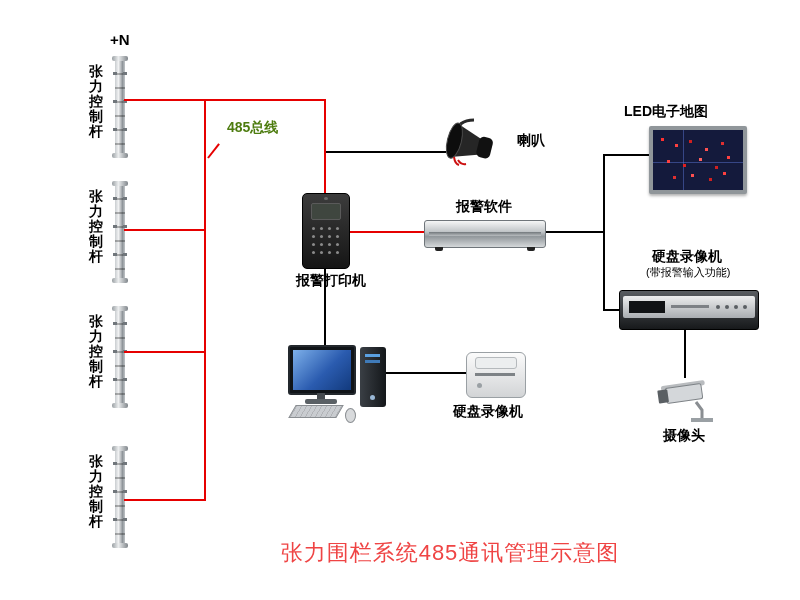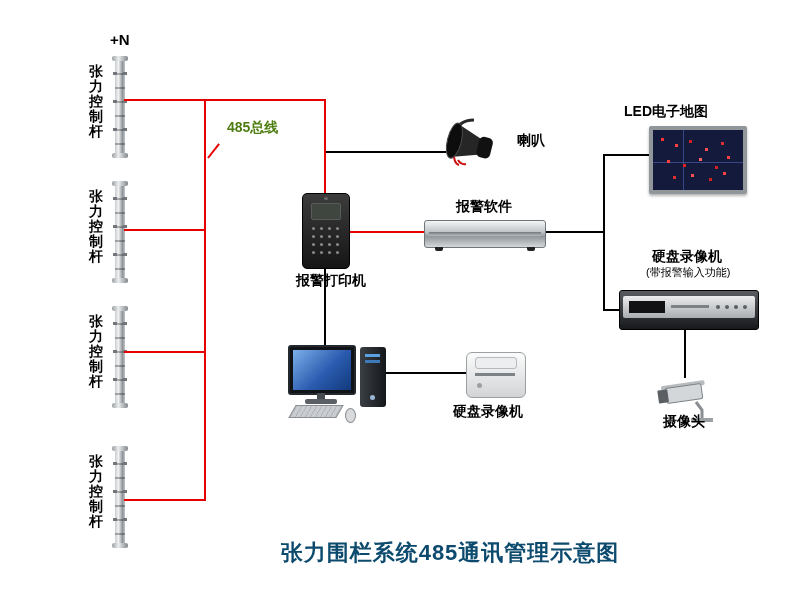--- a/index.html
+++ b/index.html
@@ -220,7 +220,7 @@
       <rect x="41" y="42" width="22" height="4" fill="#9aa0a4"></rect>
     </svg>
   </div>
-  <div class="lbl" style="left:663px;top:413px">摄像头</div>
+  <div class="lbl" style="left:663px;top:427px">摄像头</div>
 
   <div class="icon" style="left:0;top:0">
     <div class="monitor">

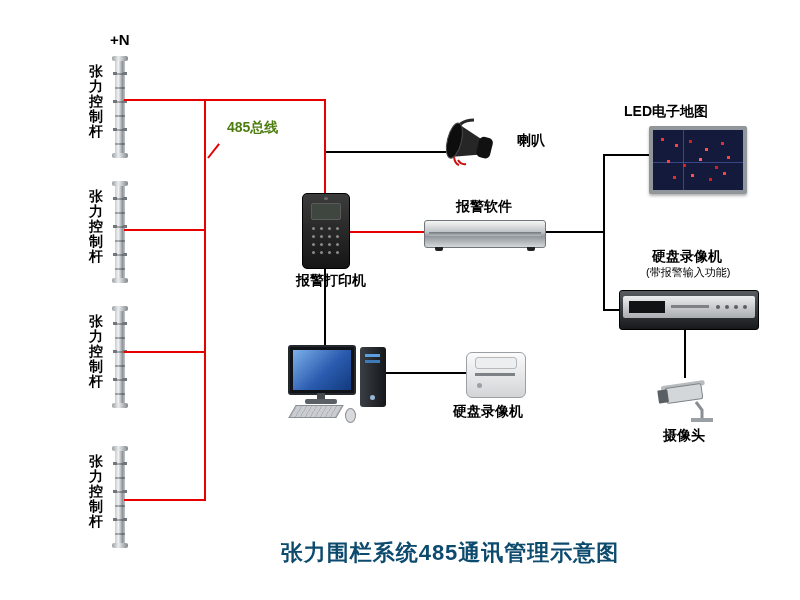--- a/index.html
+++ b/index.html
@@ -17,7 +17,7 @@
   .pole-lbl{position:absolute;width:24px;font-size:14px;font-weight:600;line-height:15px;
             white-space:pre-line;text-align:center;color:#000;}
   .title{position:absolute;left:200px;top:538px;width:500px;text-align:center;
-         font-size:22px;font-weight:700;color:#0c4a6e;letter-spacing:1px;}
+         font-size:22px;font-weight:400;color:#ef4444;letter-spacing:1px;}
   
   .pole{position:absolute;width:16px;}
   .pole .cap{width:16px;height:5px;border-radius:2px;

